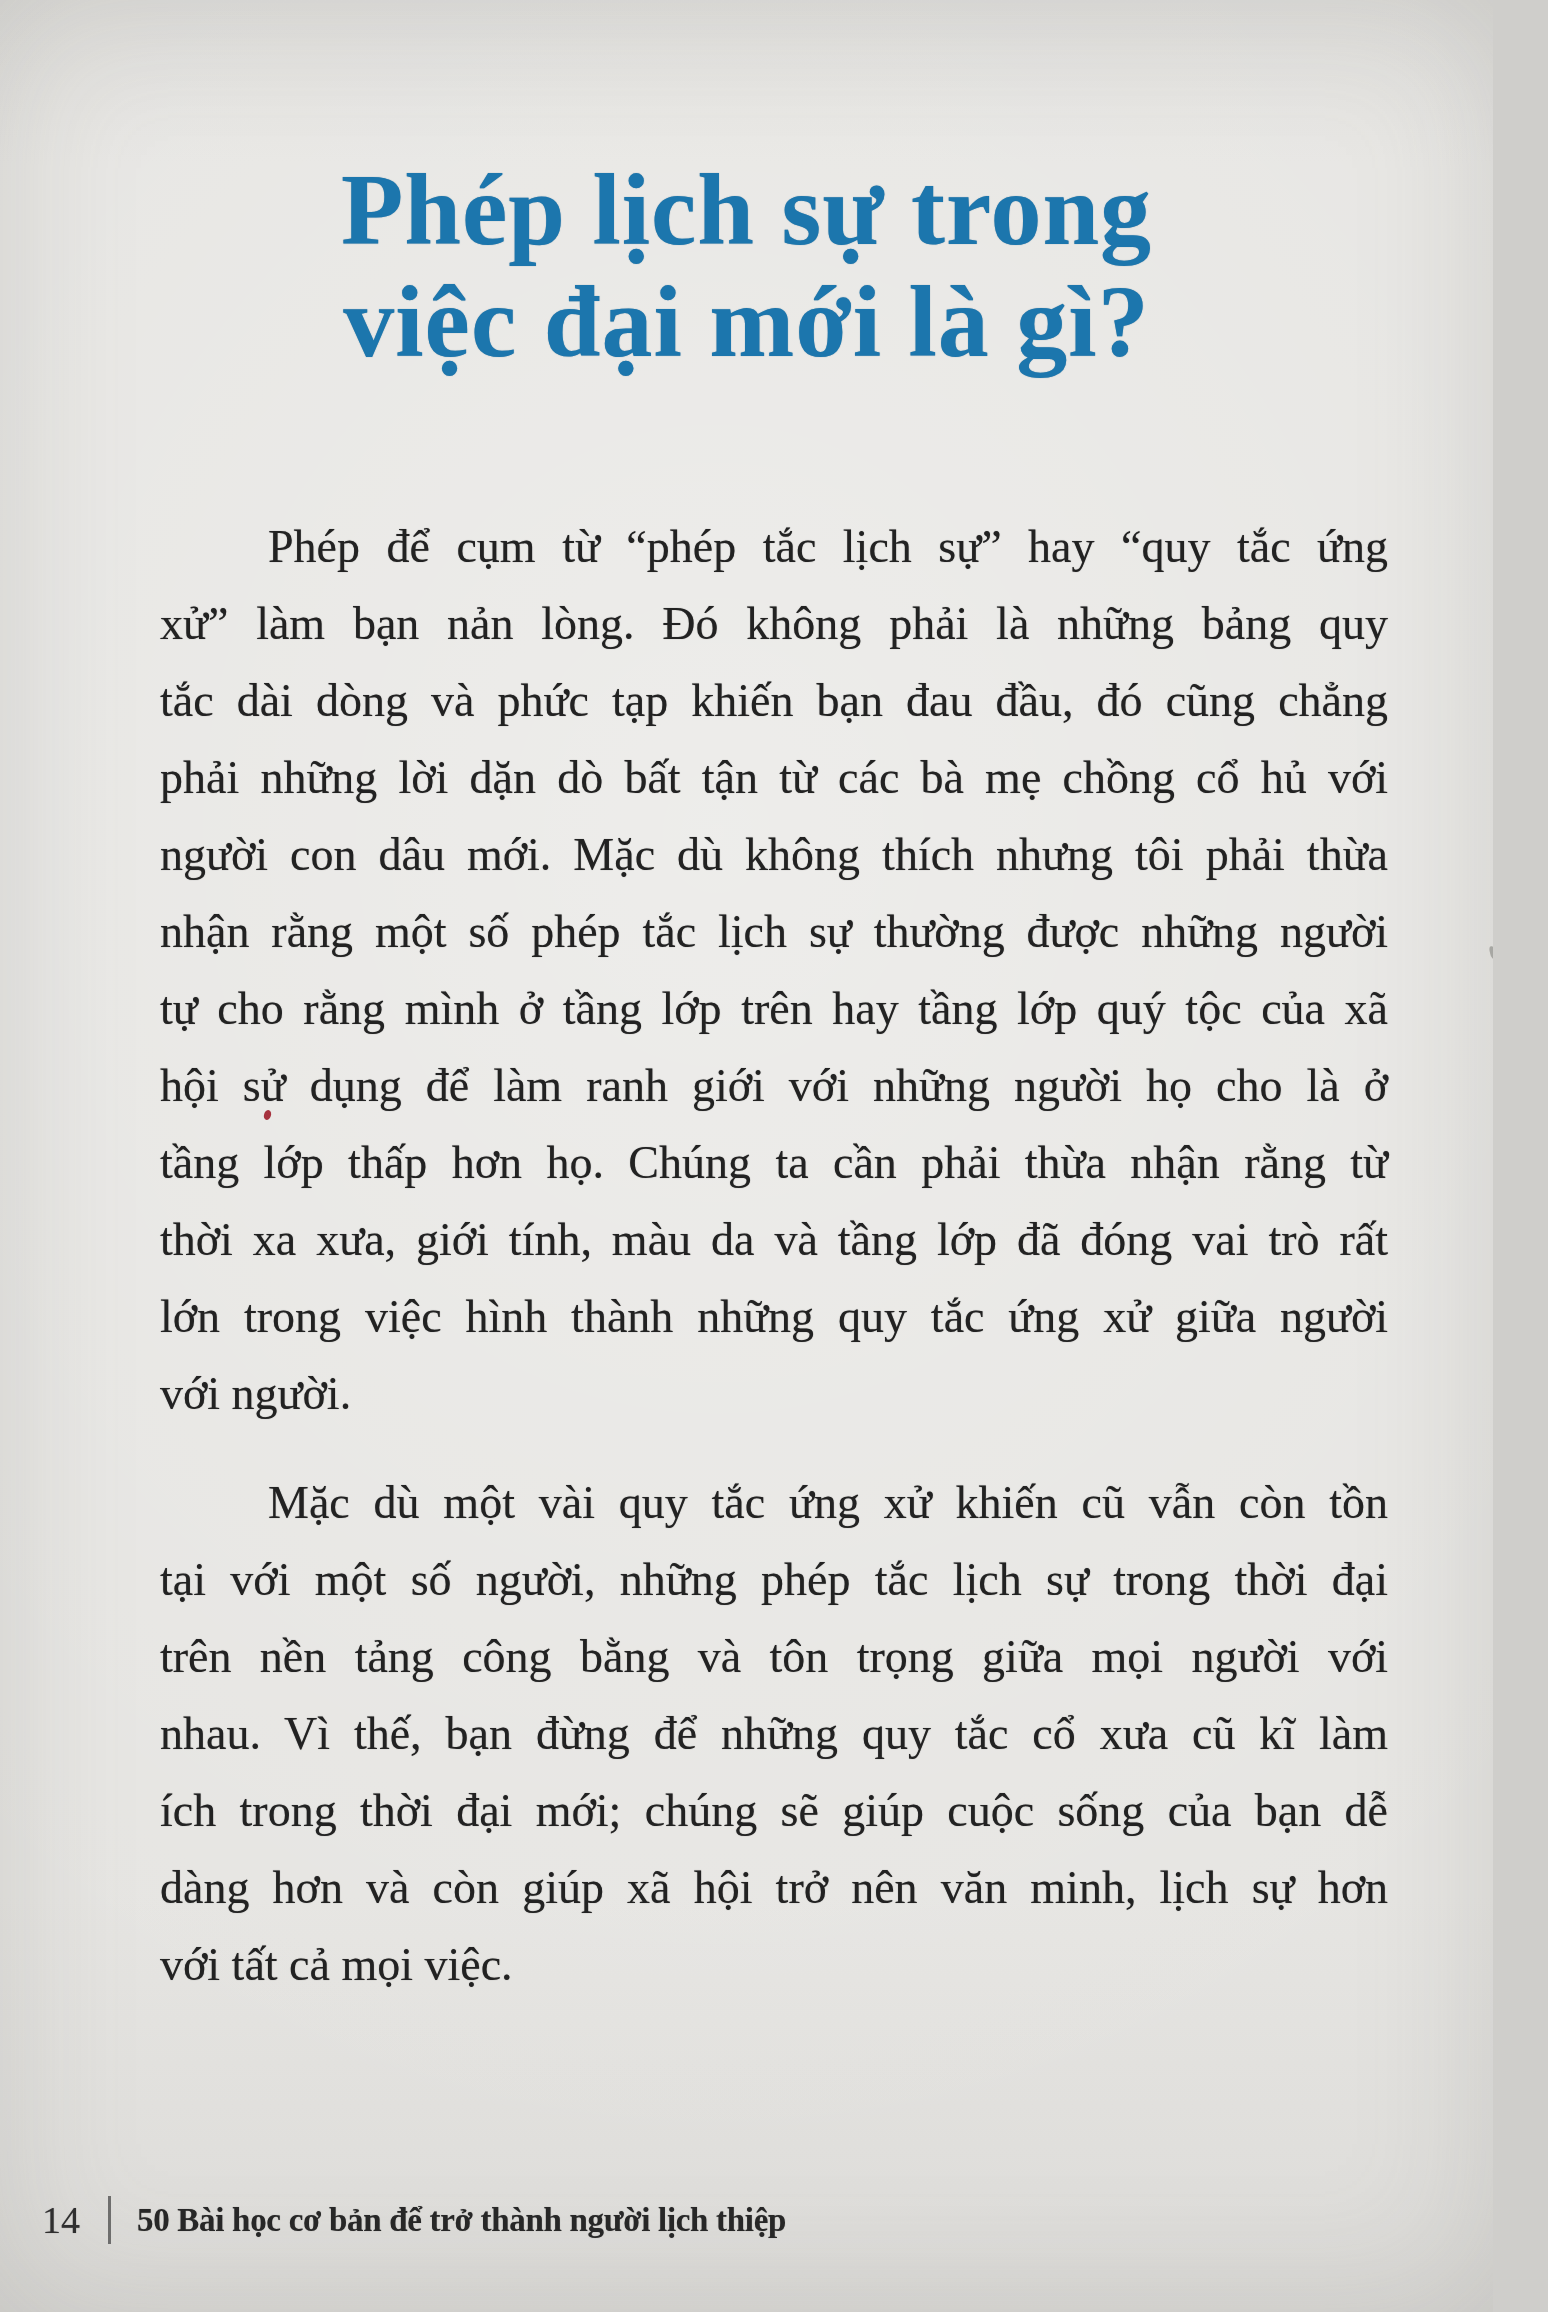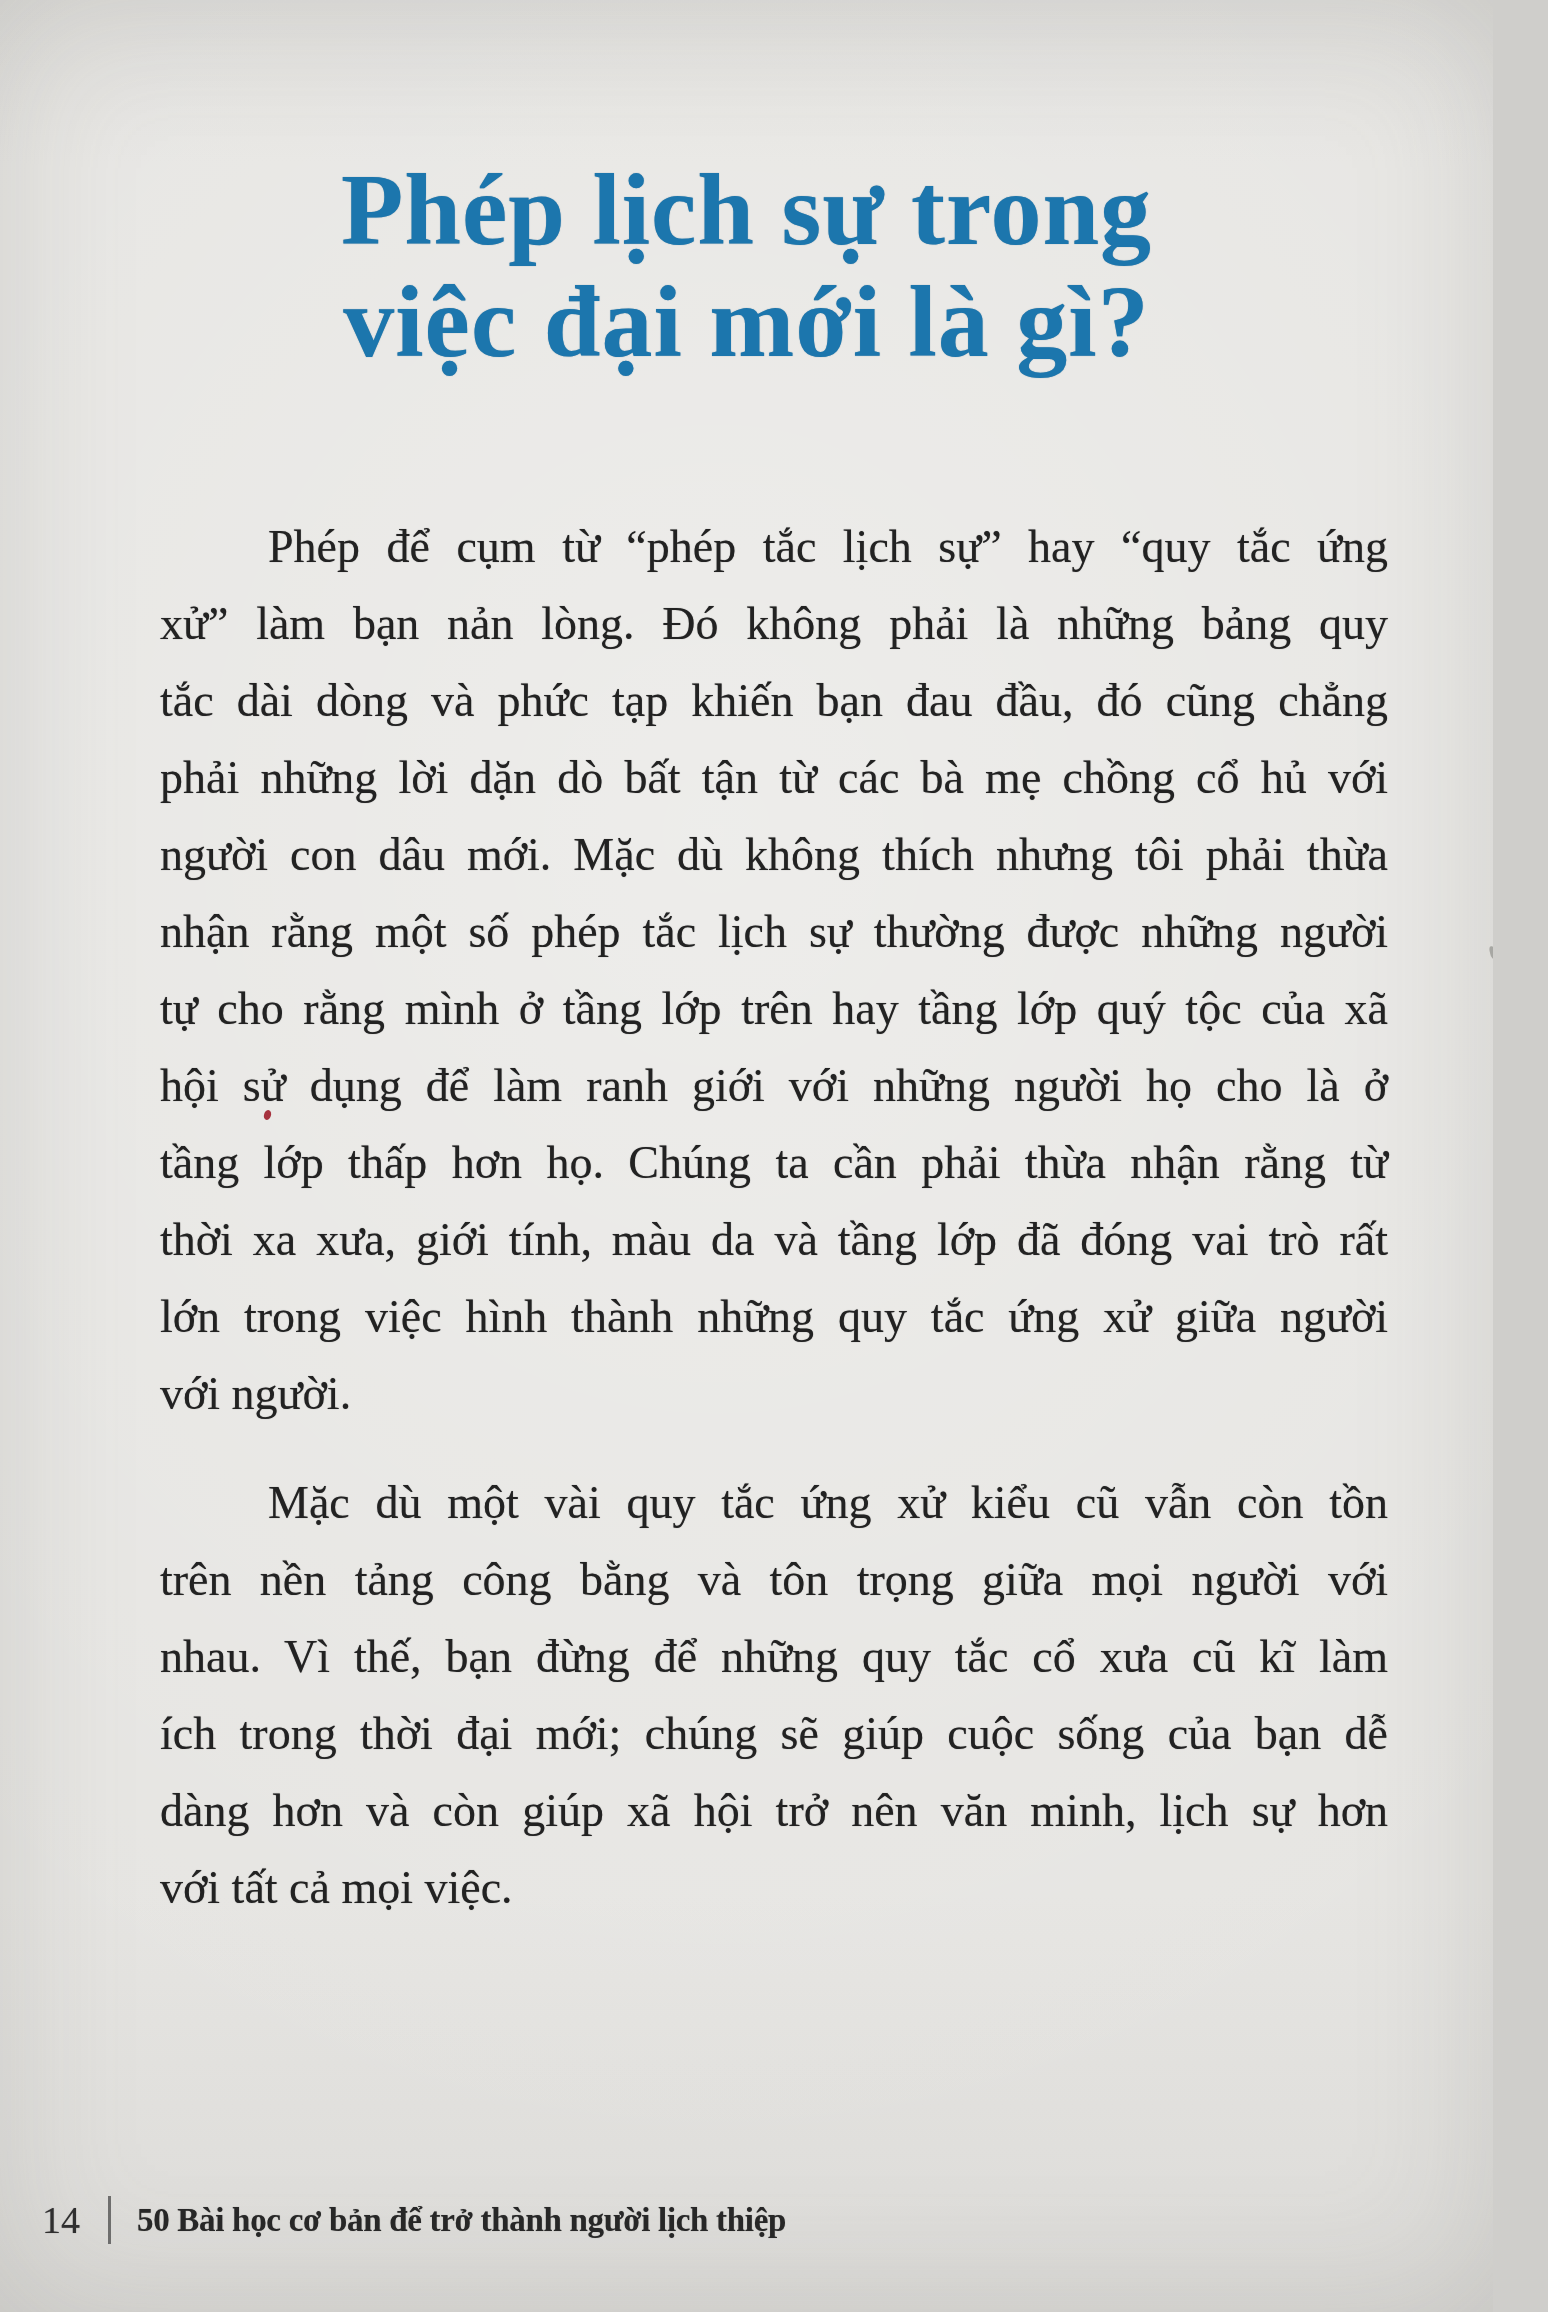--- a/index.html
+++ b/index.html
@@ -115,7 +115,7 @@
         <div class="line para-last">với người.</div>
       </div>
       <div class="para">
-        <div class="line para-first">Mặc dù một vài quy tắc ứng xử kiểu cũ vẫn còn tồn</div>
+        <div class="line para-first">Mặc dù một vài quy tắc ứng xử khiến cũ vẫn còn tồn</div>
         <div class="line">trên nền tảng công bằng và tôn trọng giữa mọi người với</div>
         <div class="line">nhau. Vì thế, bạn đừng để những quy tắc cổ xưa cũ kĩ làm</div>
         <div class="line">ích trong thời đại mới; chúng sẽ giúp cuộc sống của bạn dễ</div>

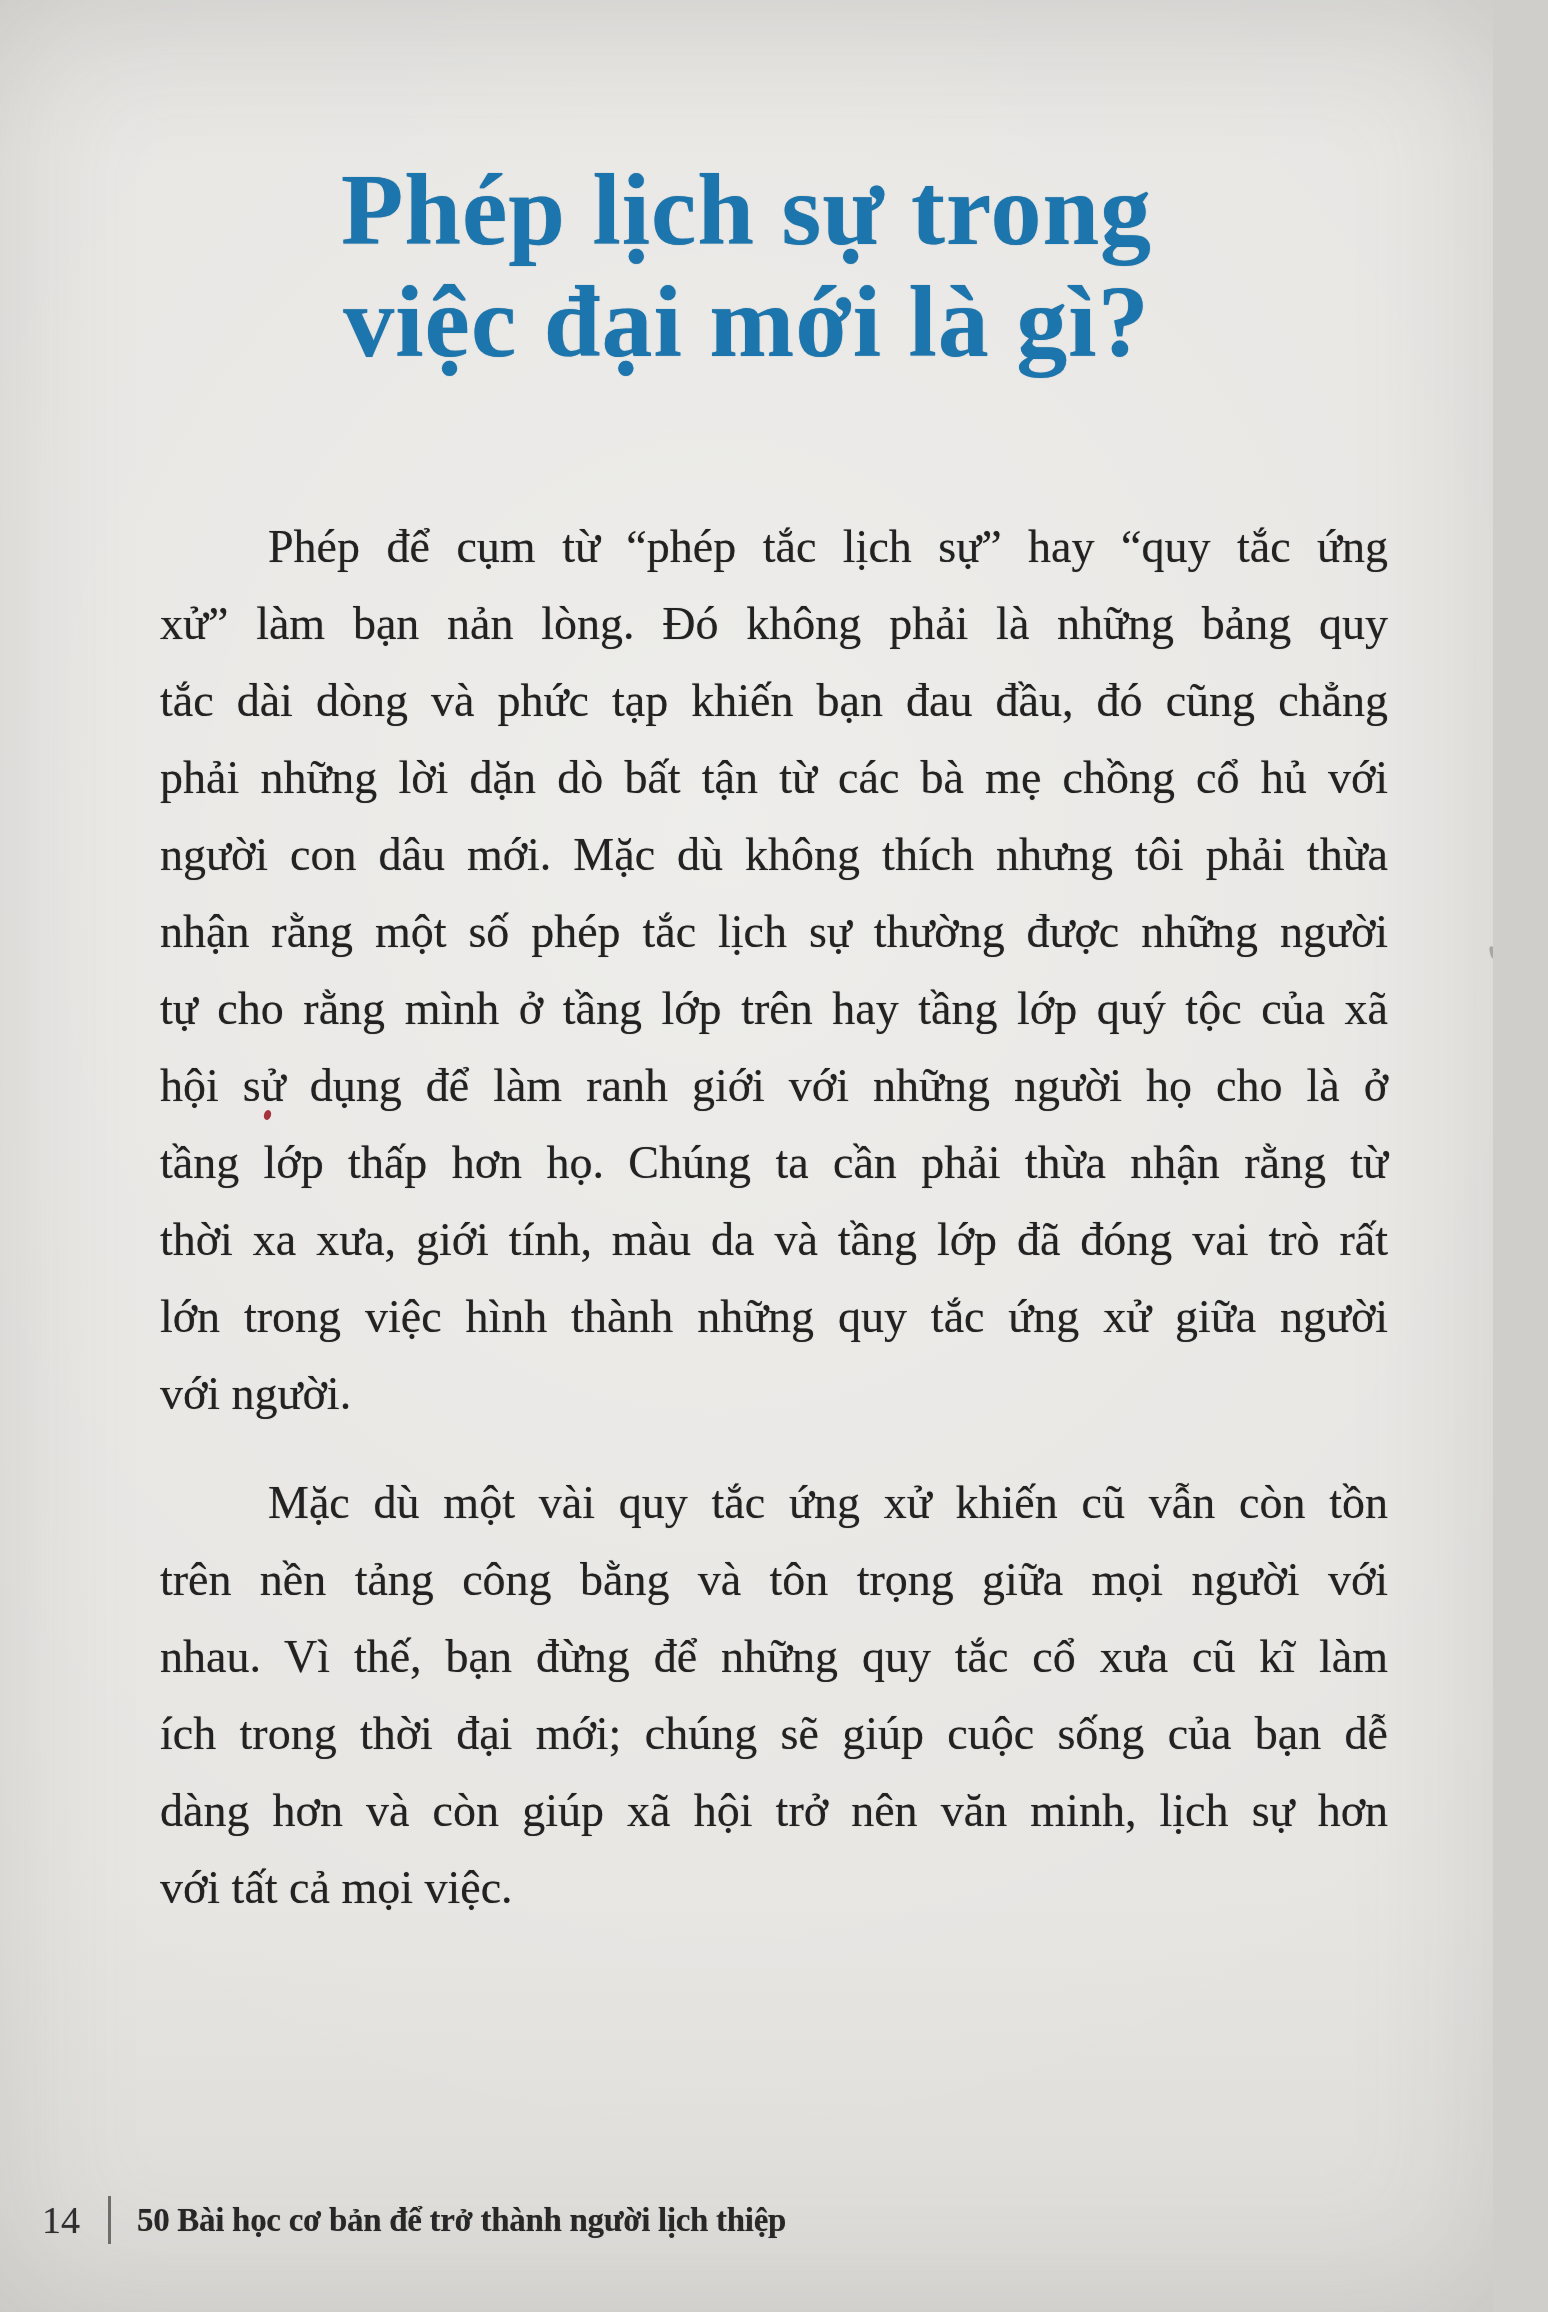--- a/index.html
+++ b/index.html
@@ -116,6 +116,7 @@
       </div>
       <div class="para">
         <div class="line para-first">Mặc dù một vài quy tắc ứng xử khiến cũ vẫn còn tồn</div>
+        <div class="line">tại với một số người, những phép tắc lịch sự trong thời đại</div>
         <div class="line">trên nền tảng công bằng và tôn trọng giữa mọi người với</div>
         <div class="line">nhau. Vì thế, bạn đừng để những quy tắc cổ xưa cũ kĩ làm</div>
         <div class="line">ích trong thời đại mới; chúng sẽ giúp cuộc sống của bạn dễ</div>

